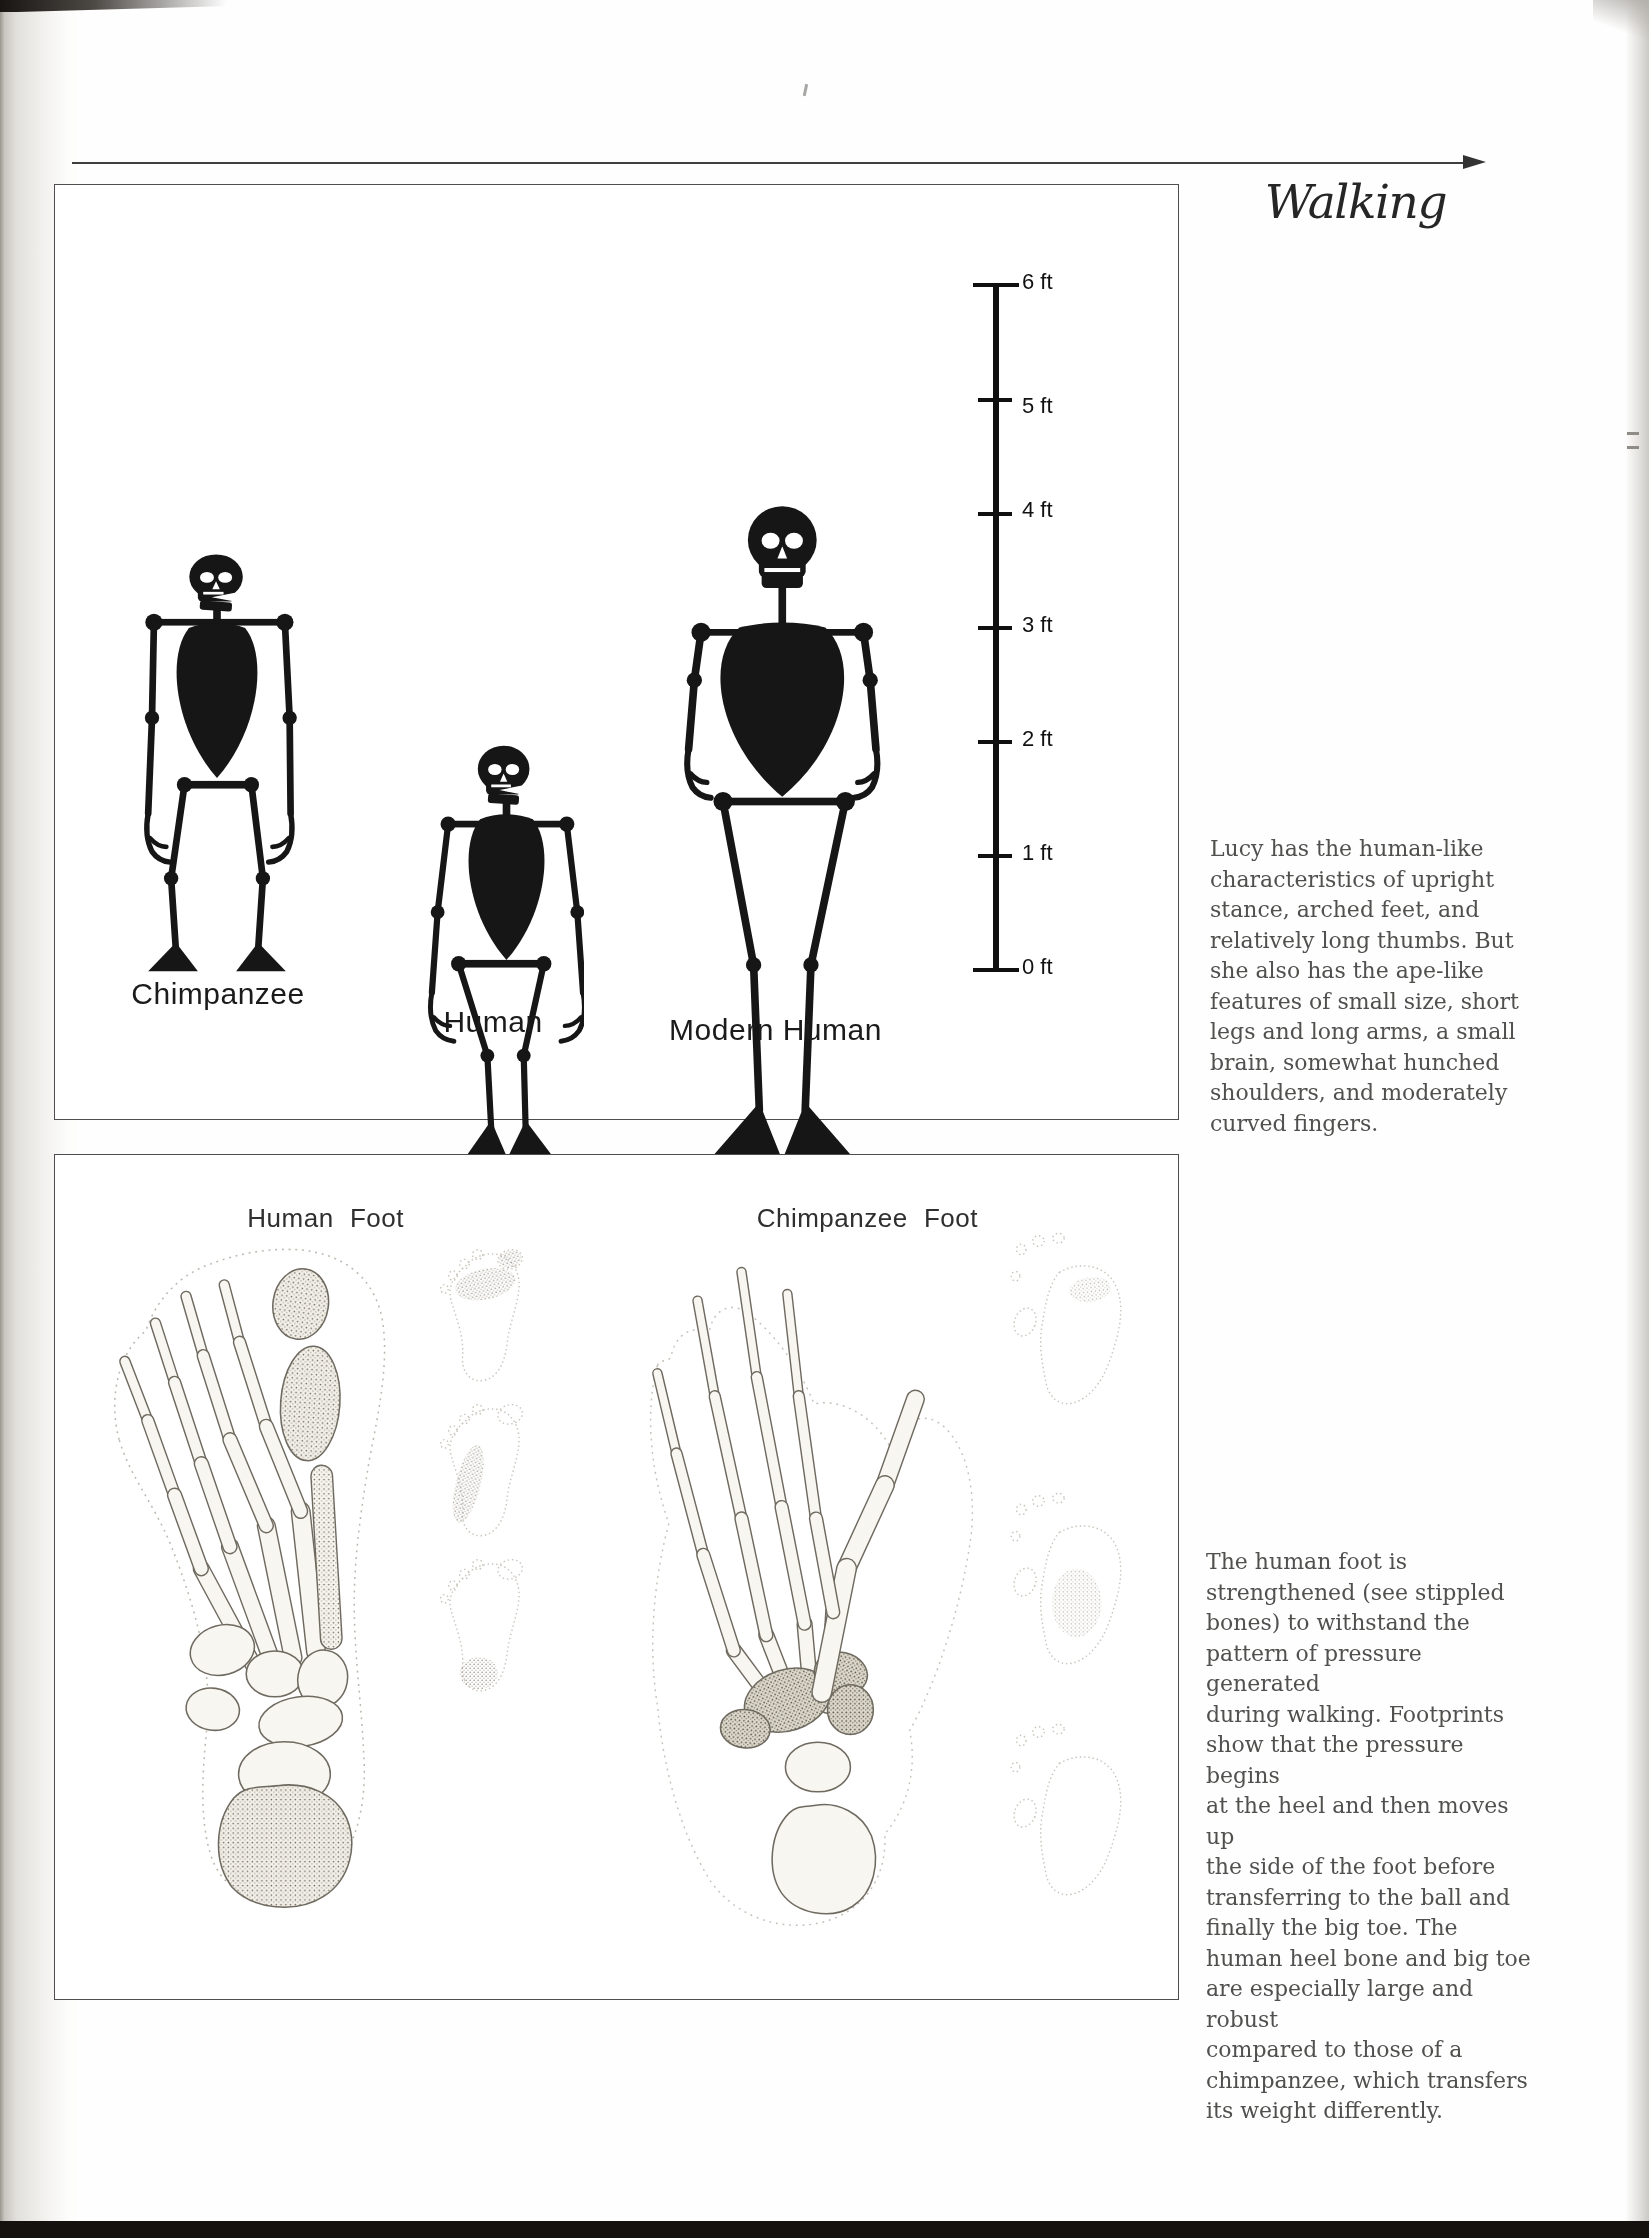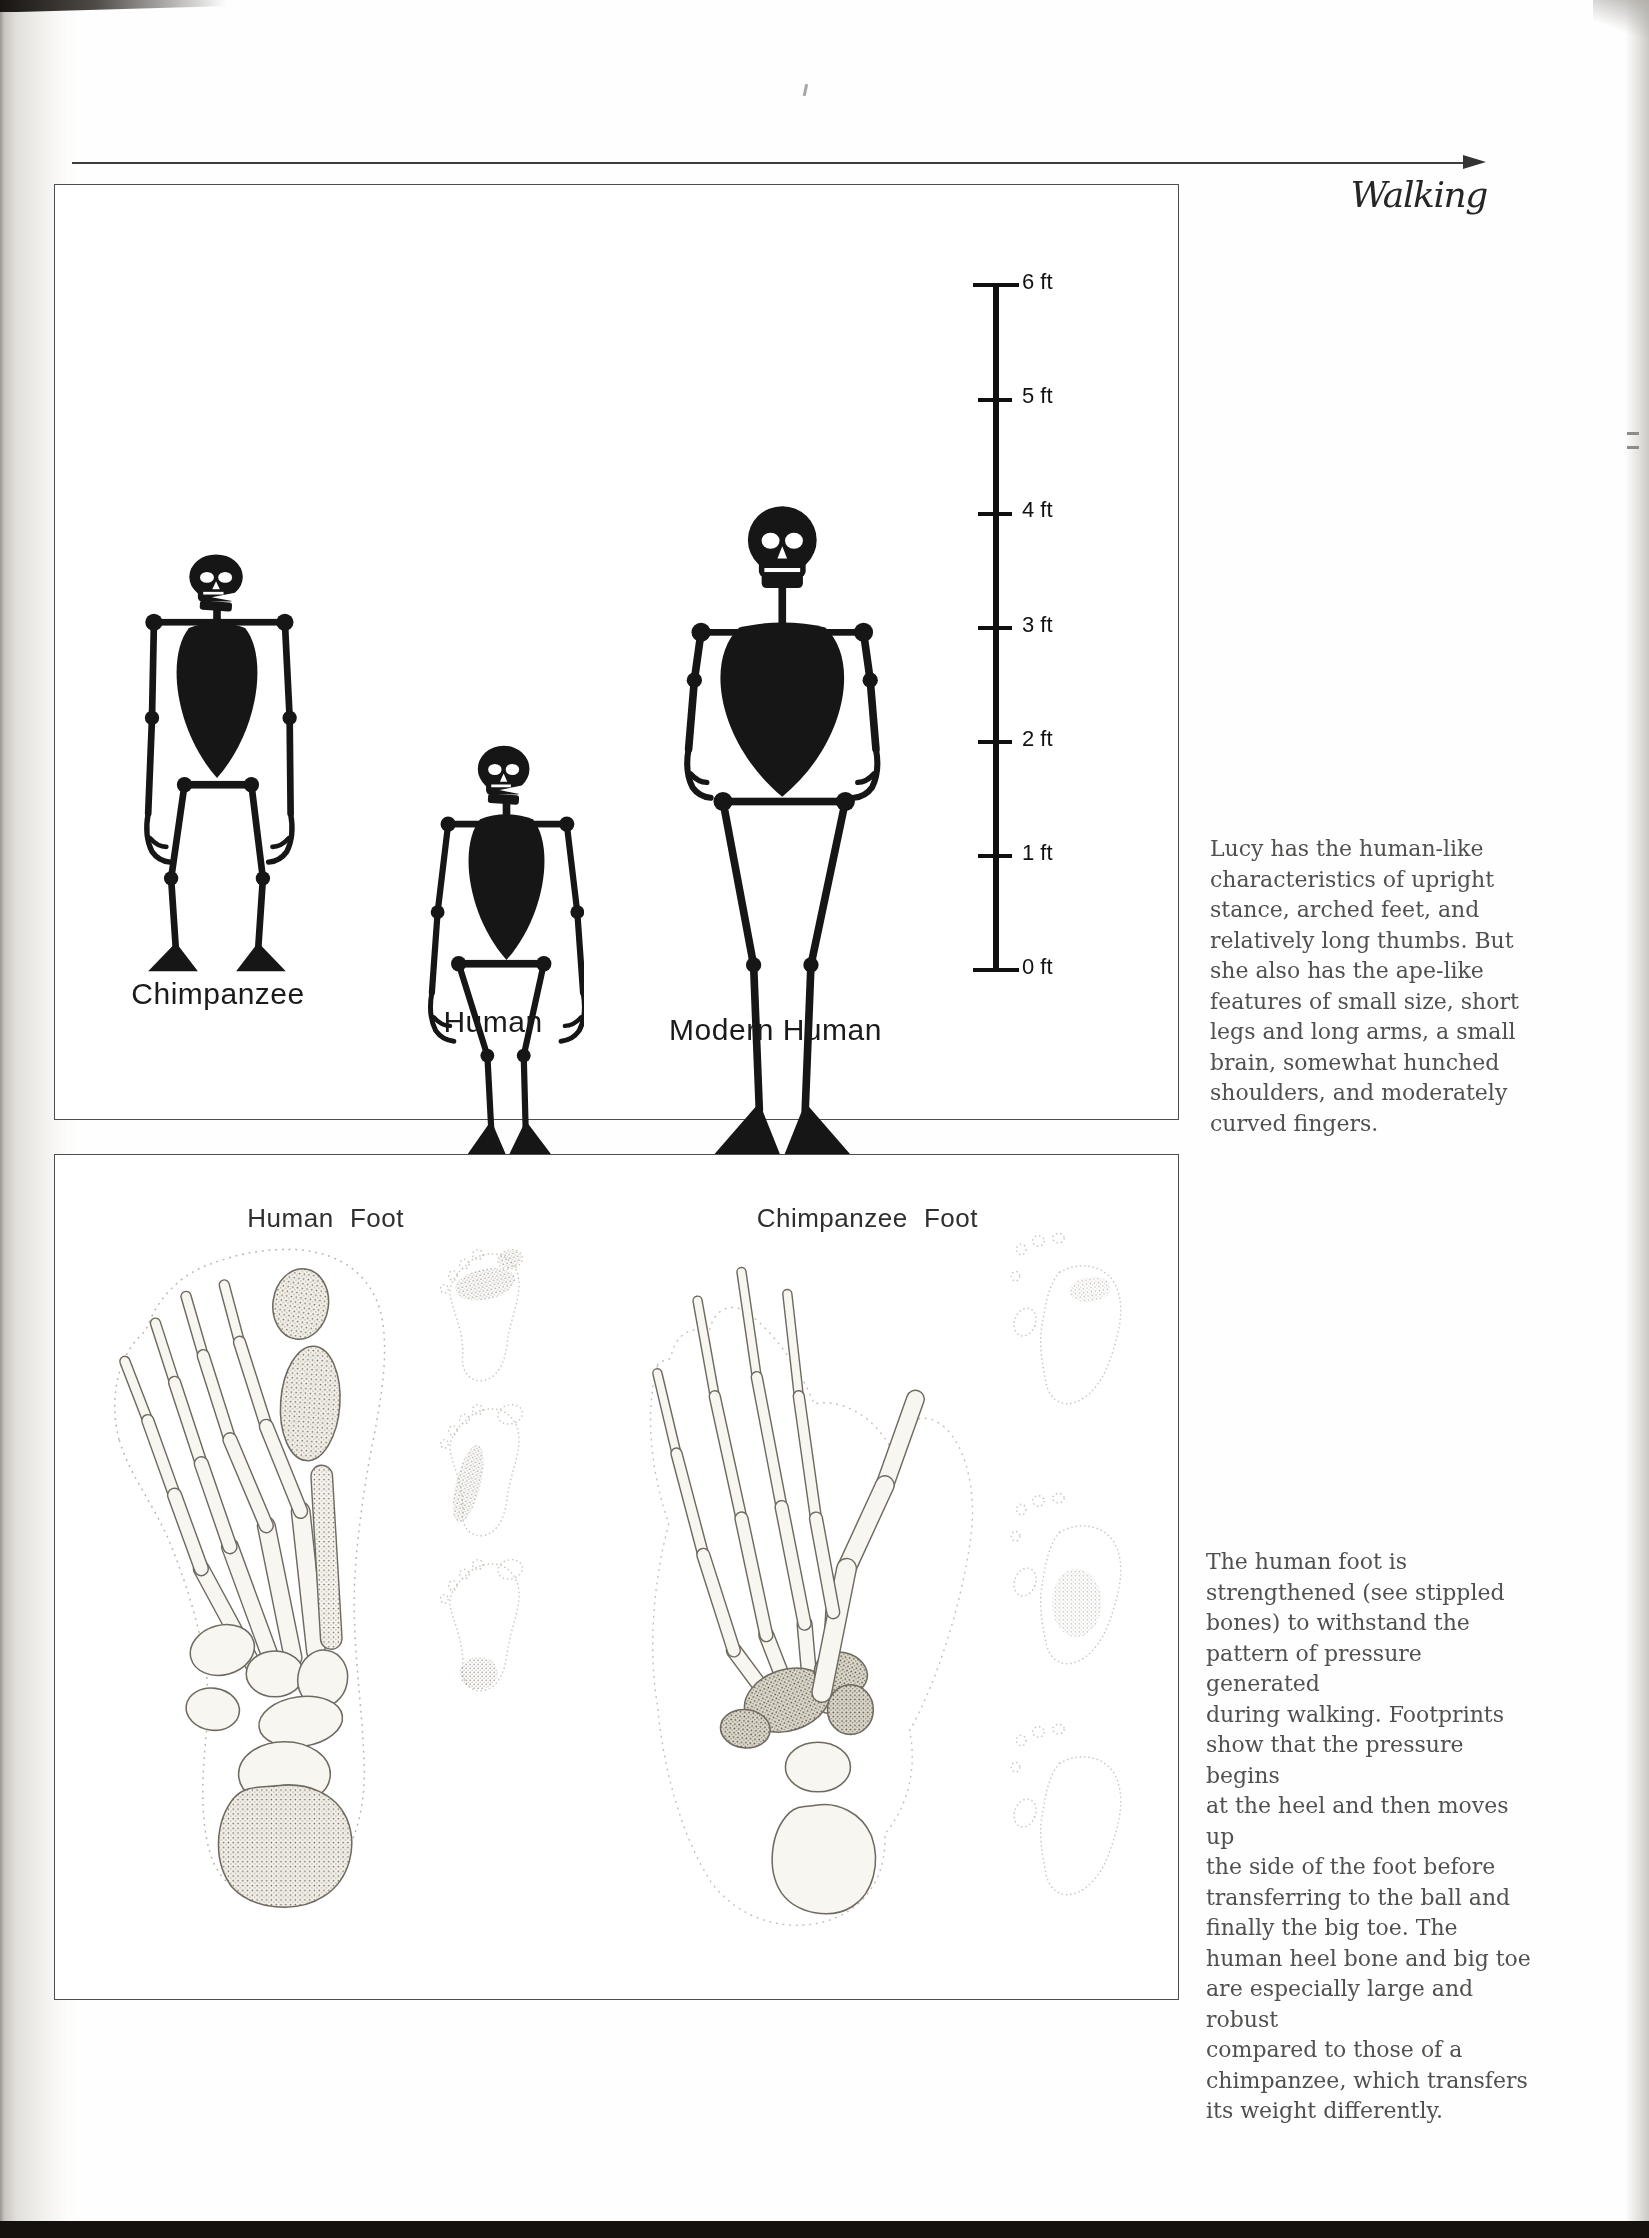--- a/index.html
+++ b/index.html
@@ -13,7 +13,7 @@
   .scanmark{position:absolute;background:#8f8c88}
   .hrule{position:absolute;left:72px;top:162px;width:1394px;height:1.9px;background:#3e3e3e}
   .hrule-arrow{position:absolute;left:1463px;top:155px;width:0;height:0;border-left:23px solid #333;border-top:7.6px solid transparent;border-bottom:7.6px solid transparent}
-  .headline{position:absolute;left:1224px;top:174px;width:263px;text-align:right;font-family:"DejaVu Serif",serif;font-style:italic;font-size:36px;letter-spacing:-1.4px;color:#262626}
+  .headline{position:absolute;left:1224px;top:174px;width:263px;text-align:center;font-family:"DejaVu Serif",serif;font-style:italic;font-size:47px;letter-spacing:-1.4px;color:#262626}
   .panel{position:absolute;background:#ffffff;border:1.9px solid #4e4e4e;box-sizing:border-box}
   #panel1{left:54px;top:184px;width:1125px;height:936px}
   #panel2{left:54px;top:1154px;width:1125px;height:846px}

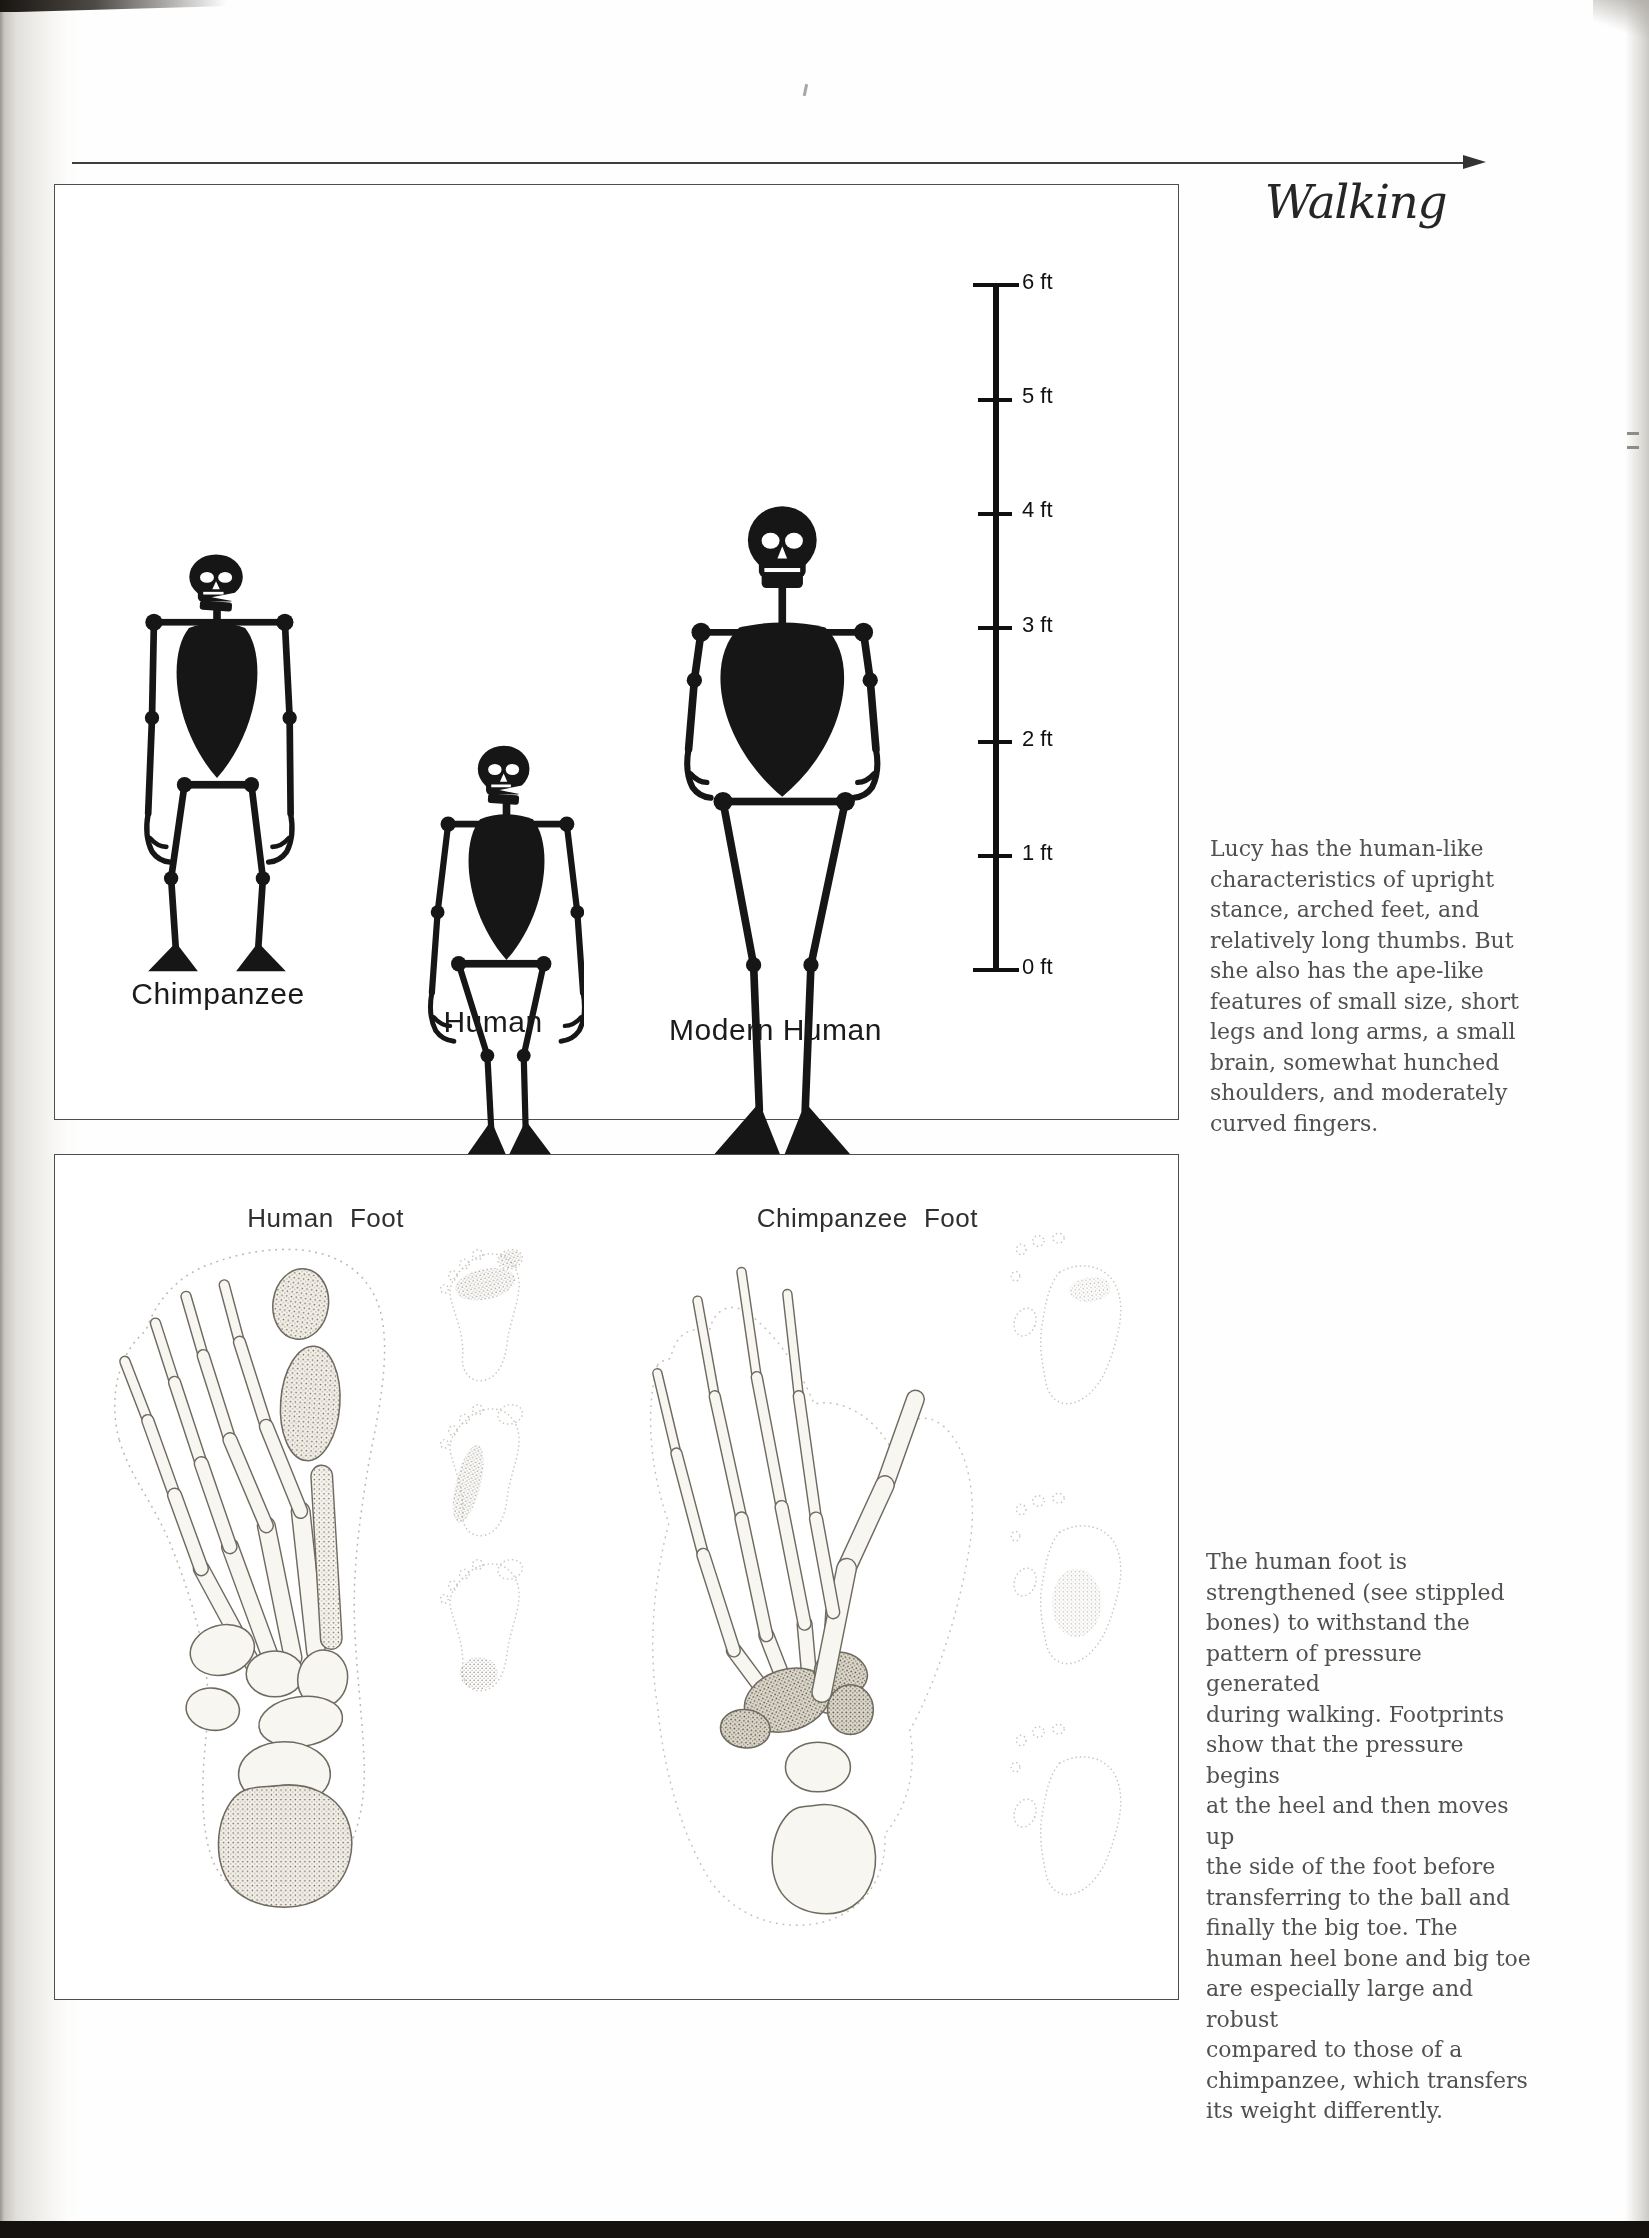--- a/index.html
+++ b/index.html
@@ -72,7 +72,7 @@
         <div class="tick" style="left:918px;top:98px;width:46px;height:3.8px"></div>
         <div class="ticklabel" style="left:967px;top:84px">6 ft</div>
         <div class="tick" style="left:923px;top:213px;width:34px;height:3.8px"></div>
-        <div class="ticklabel" style="left:967px;top:198px">5 ft</div>
+        <div class="ticklabel" style="left:967px;top:208px">5 ft</div>
         <div class="tick" style="left:923px;top:327px;width:34px;height:3.8px"></div>
         <div class="ticklabel" style="left:967px;top:312px">4 ft</div>
         <div class="tick" style="left:923px;top:441px;width:34px;height:3.8px"></div>

